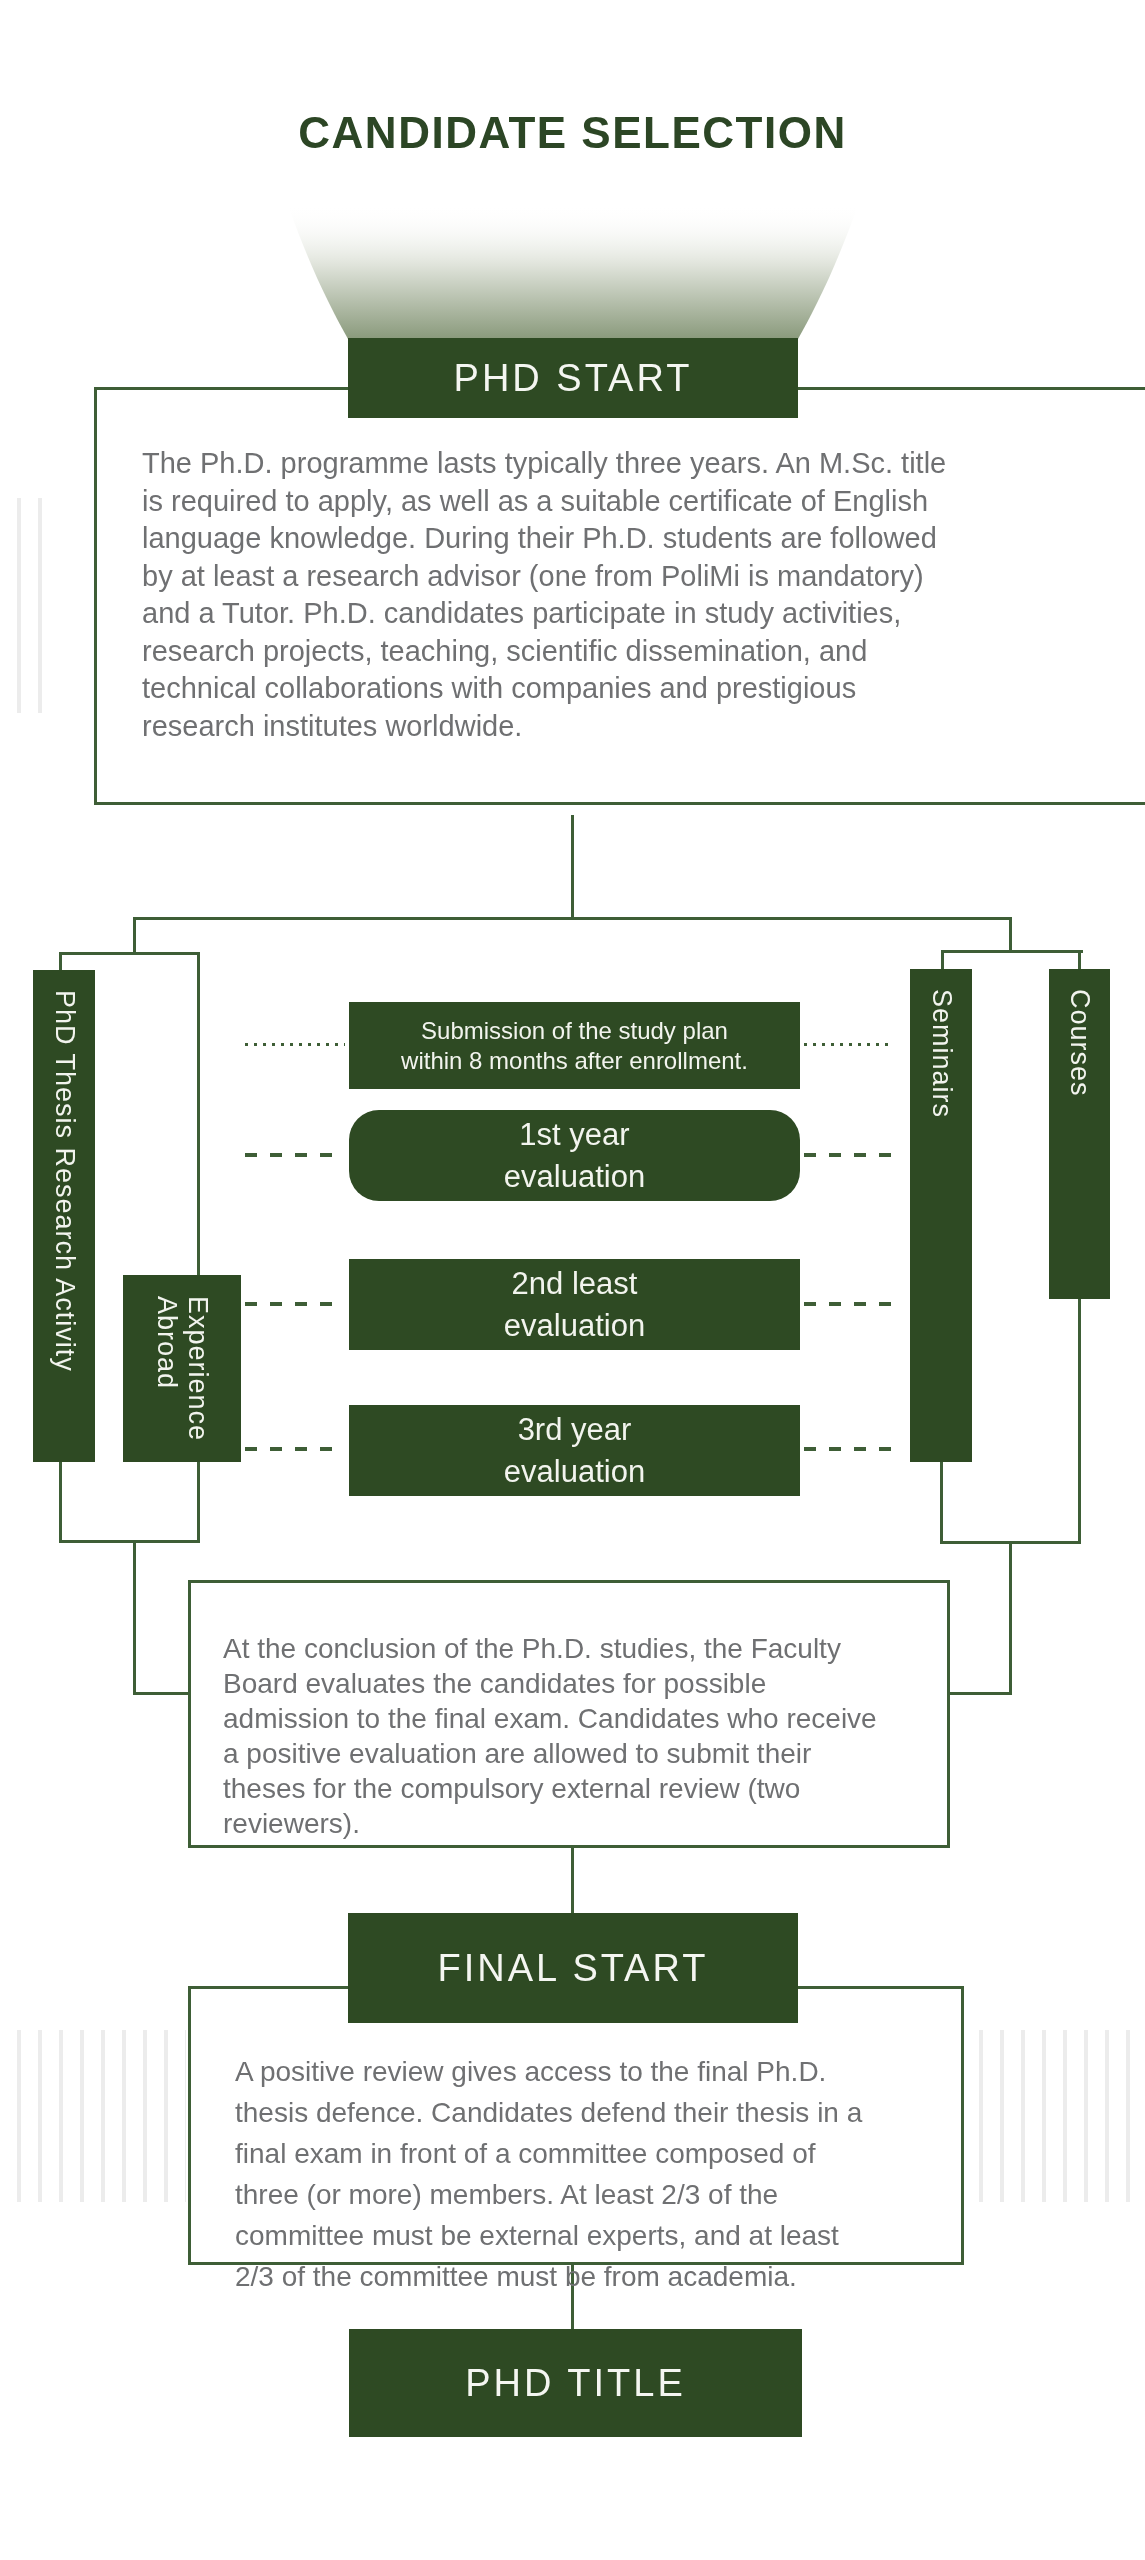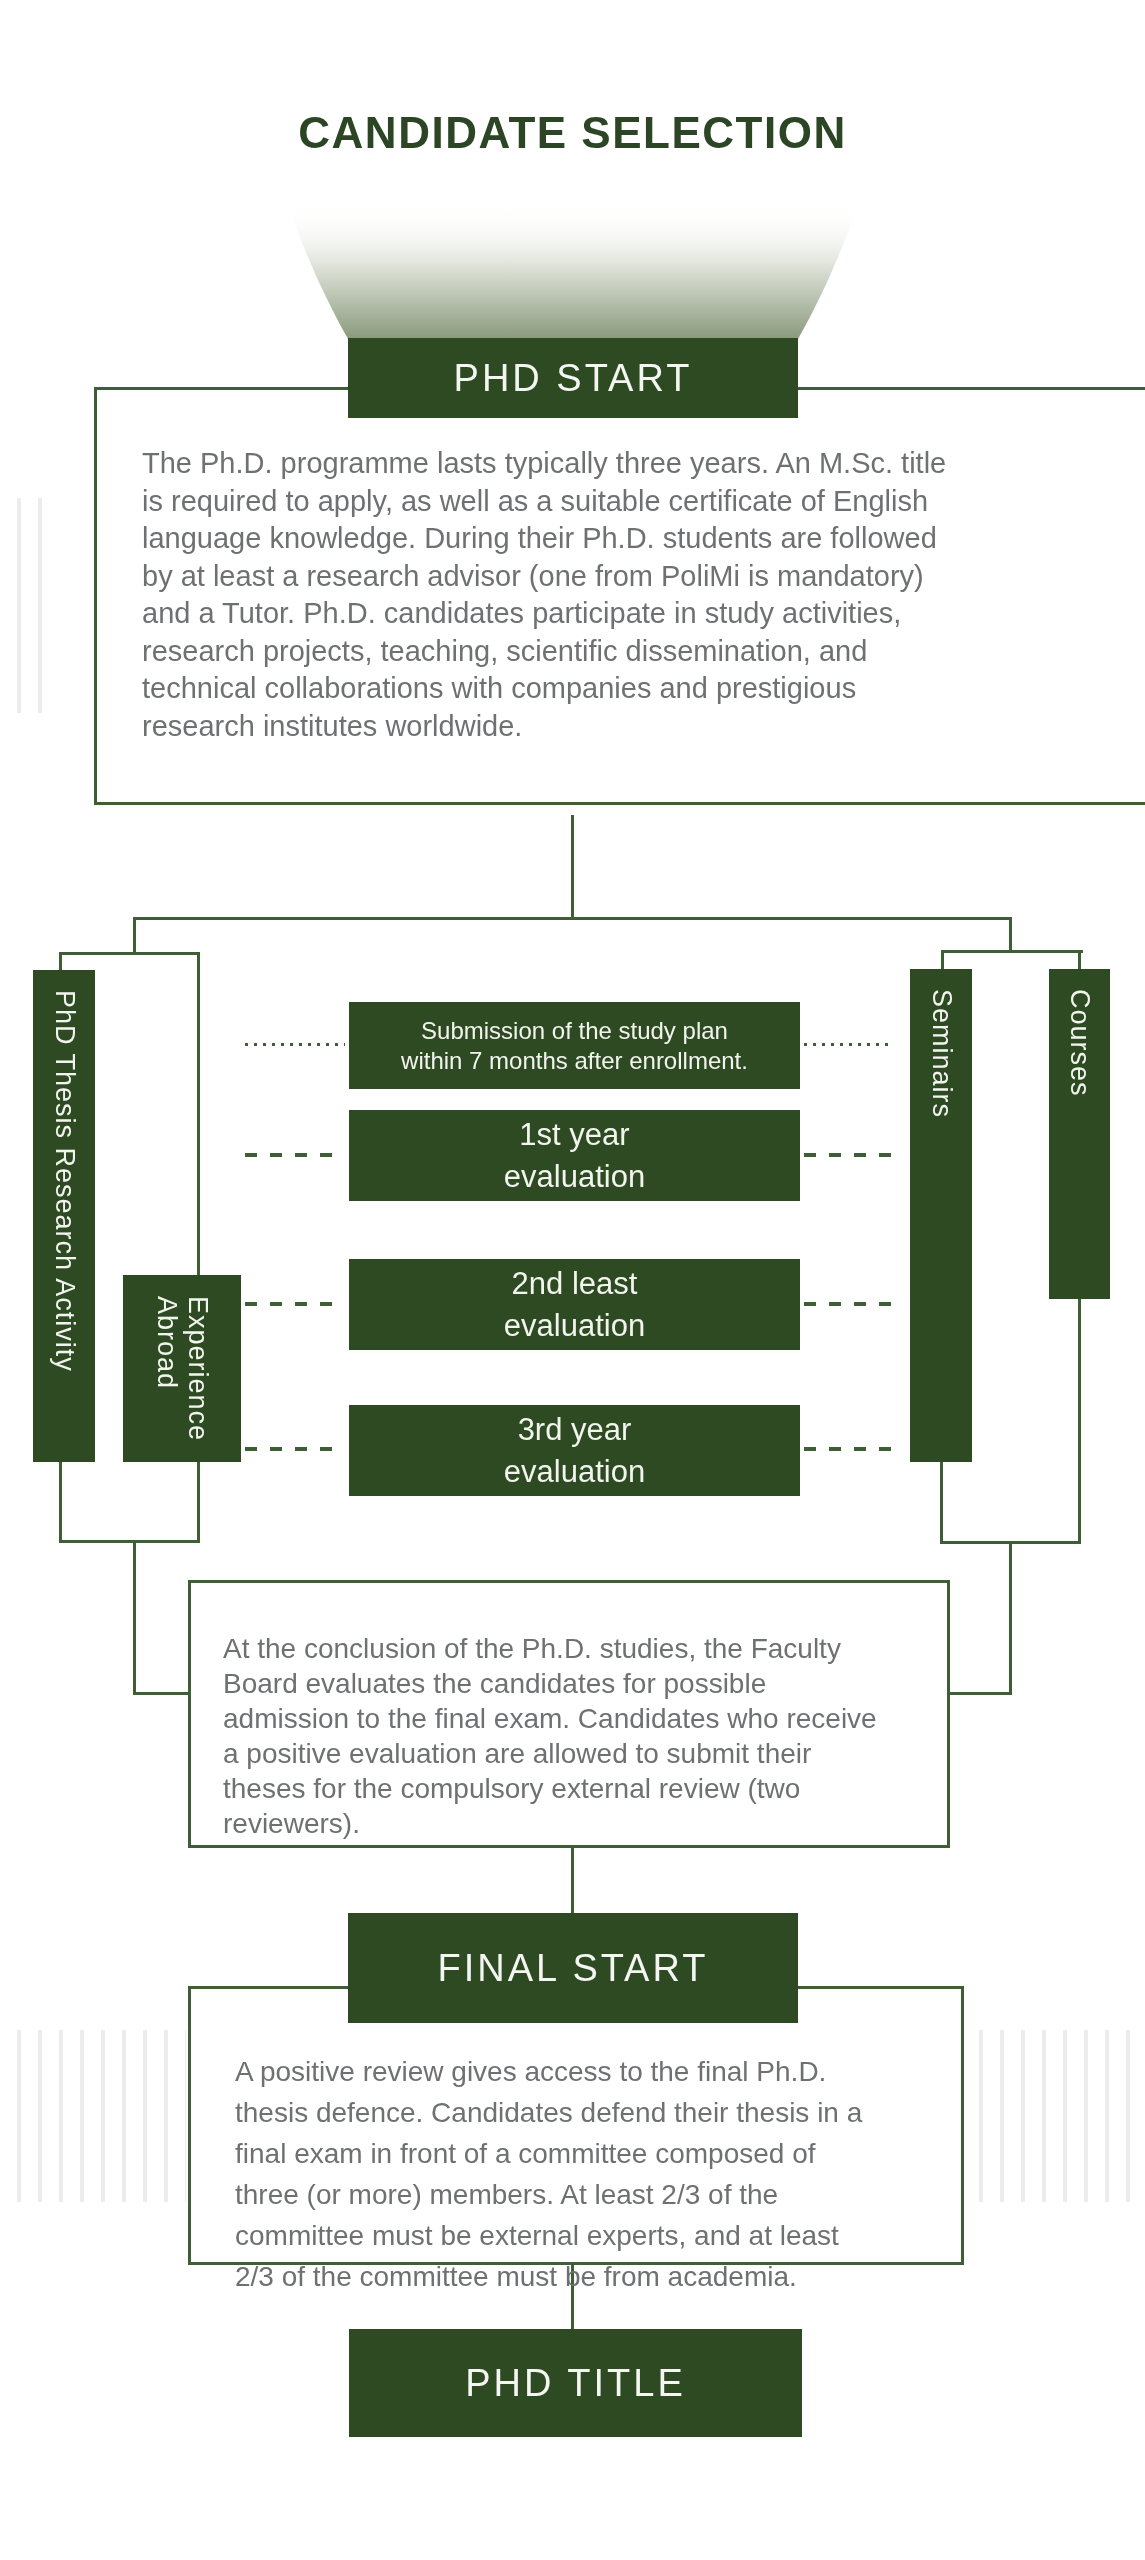--- a/index.html
+++ b/index.html
@@ -150,7 +150,7 @@
 
   <div class="mbox" style="top:1002px;height:87px;">
     <span class="mlabel small">Submission of the study plan
-within 7 months after enrollment.</span>
+within 8 months after enrollment.</span>
   </div>
   <div class="mbox" style="top:1110px;height:91px;">
     <span class="mlabel big">1st year

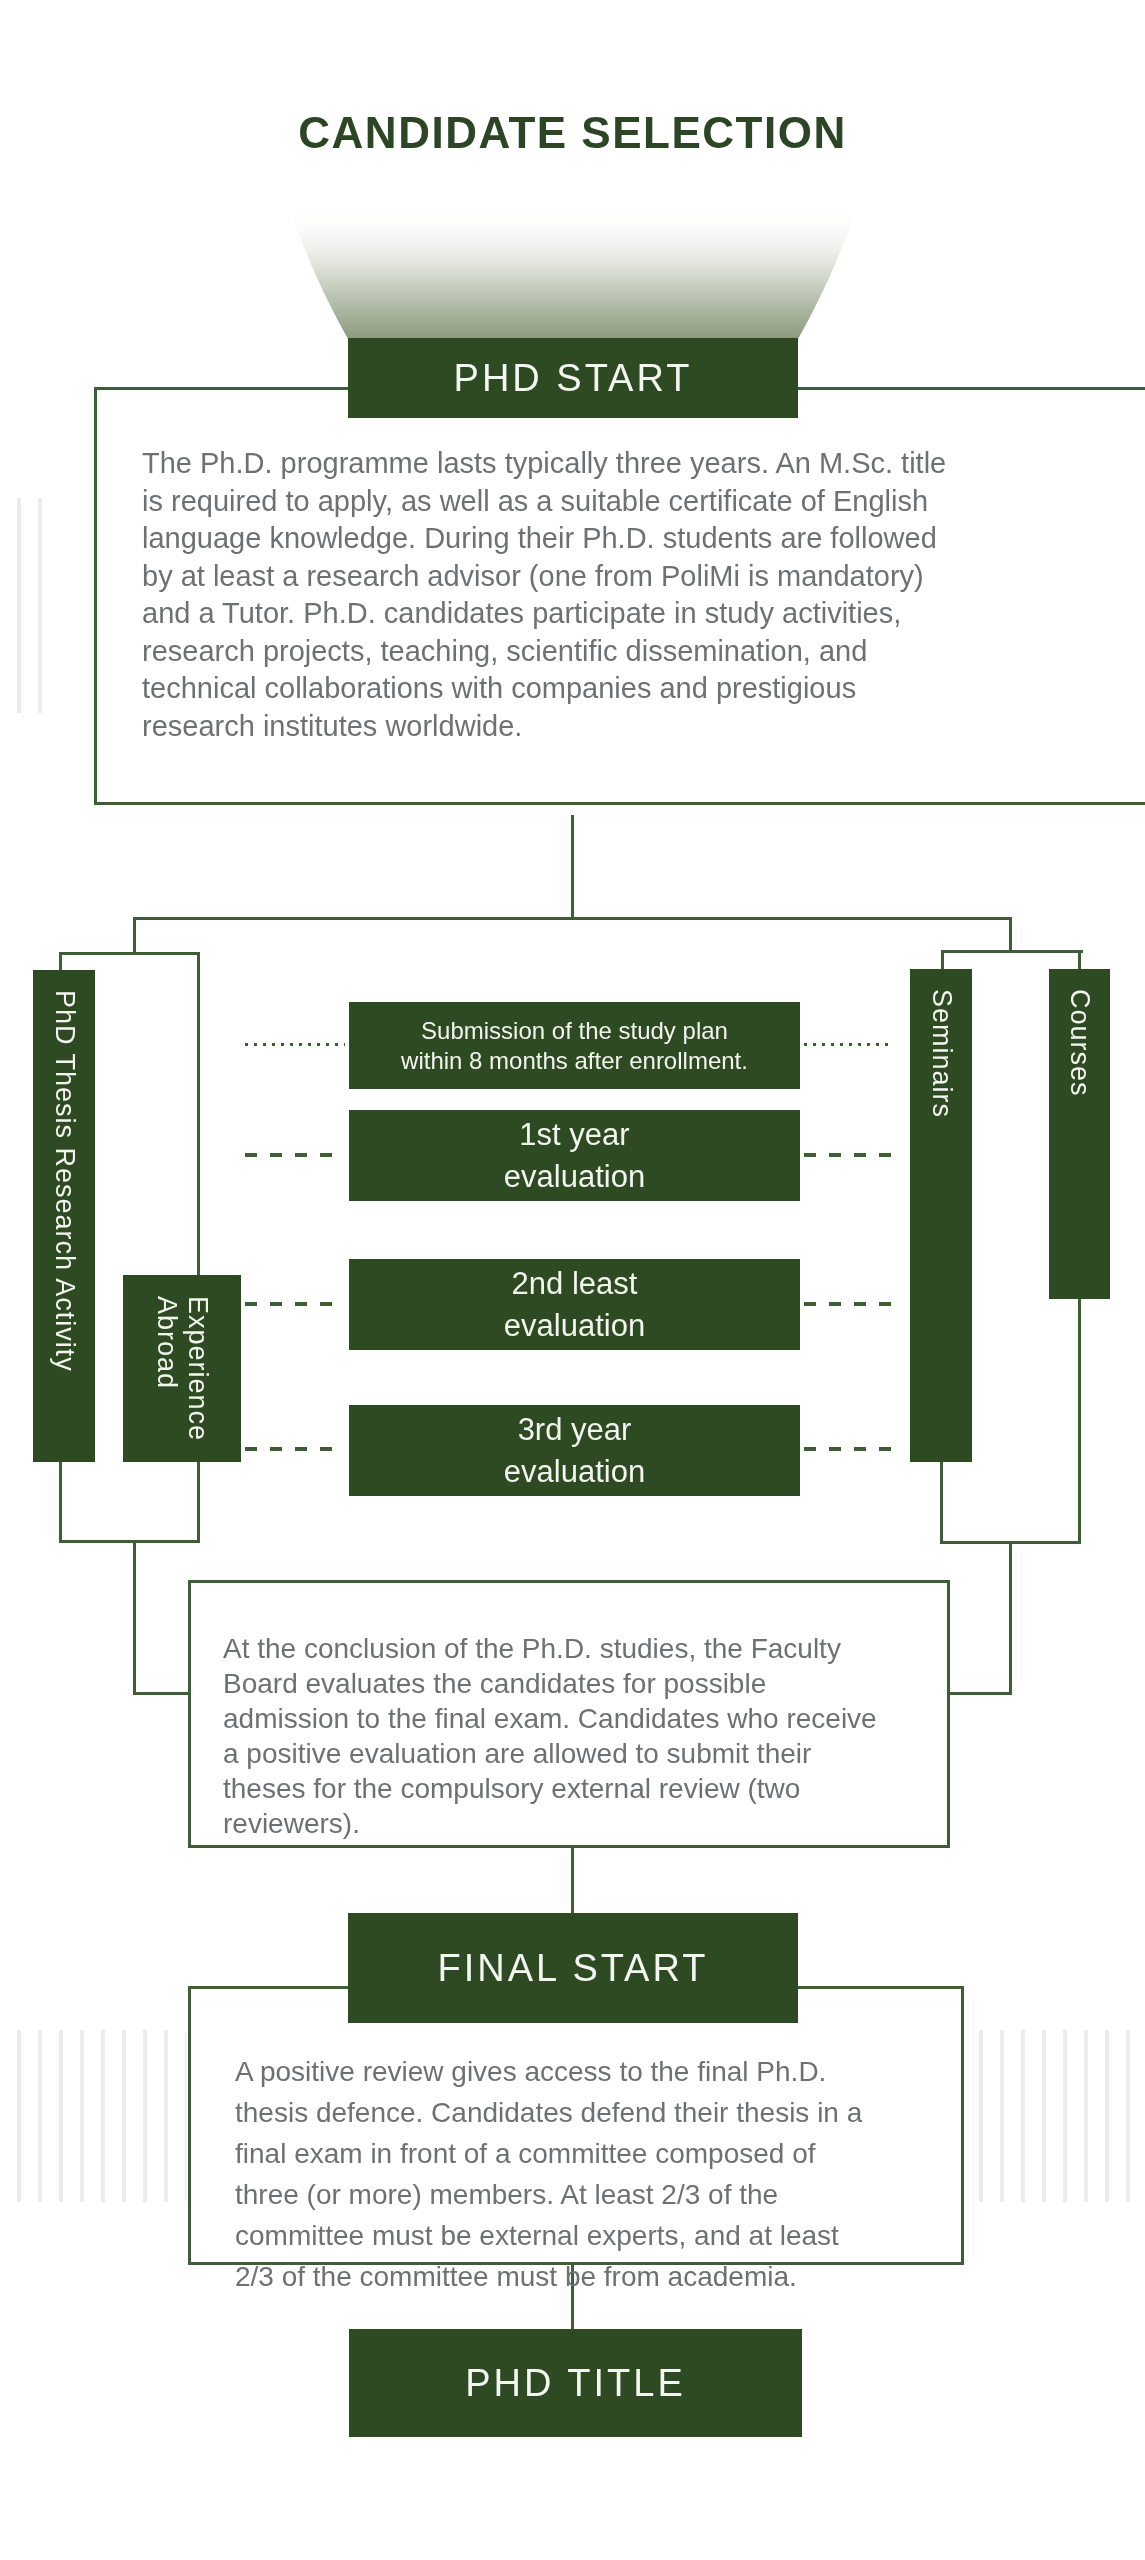--- a/index.html
+++ b/index.html
@@ -152,7 +152,7 @@
     <span class="mlabel small">Submission of the study plan
 within 8 months after enrollment.</span>
   </div>
-  <div class="mbox" style="top:1110px;height:91px;">
+  <div class="mbox" style="top:1110px;height:91px;border-radius:30px;">
     <span class="mlabel big">1st year
 evaluation</span>
   </div>

